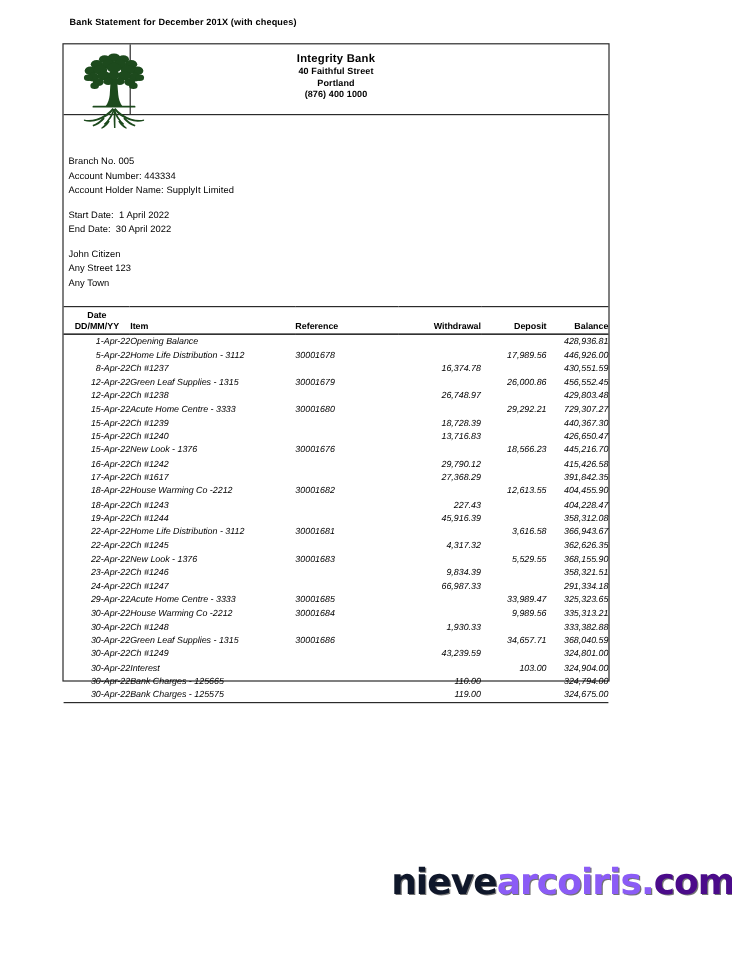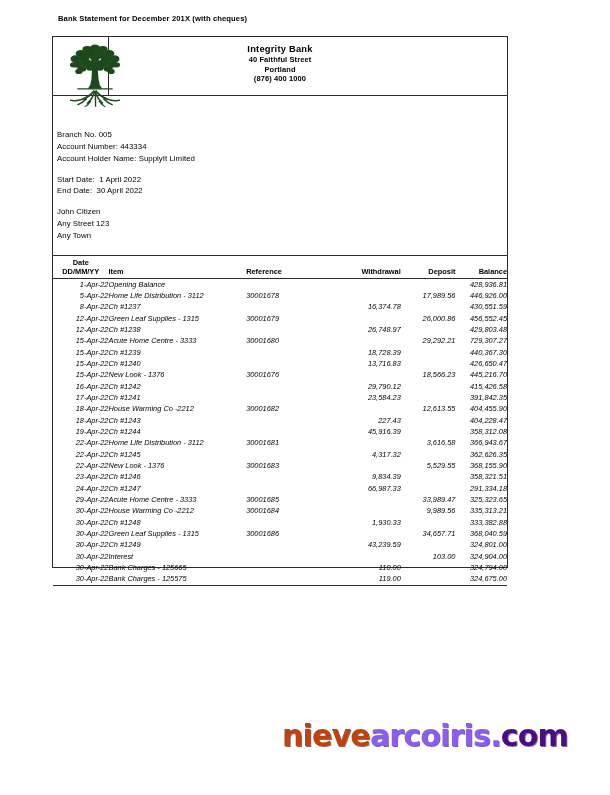--- a/index.html
+++ b/index.html
@@ -342,7 +342,7 @@
           </tr>
           <tr>
             <td class="c-date">17-Apr-22</td>
-            <td class="c-item">Ch #1241</td>
+            <td class="c-item">Ch #1617</td>
             <td class="c-reference"></td>
             <td class="c-withdrawal">23,584.23</td>
             <td class="c-deposit"></td>

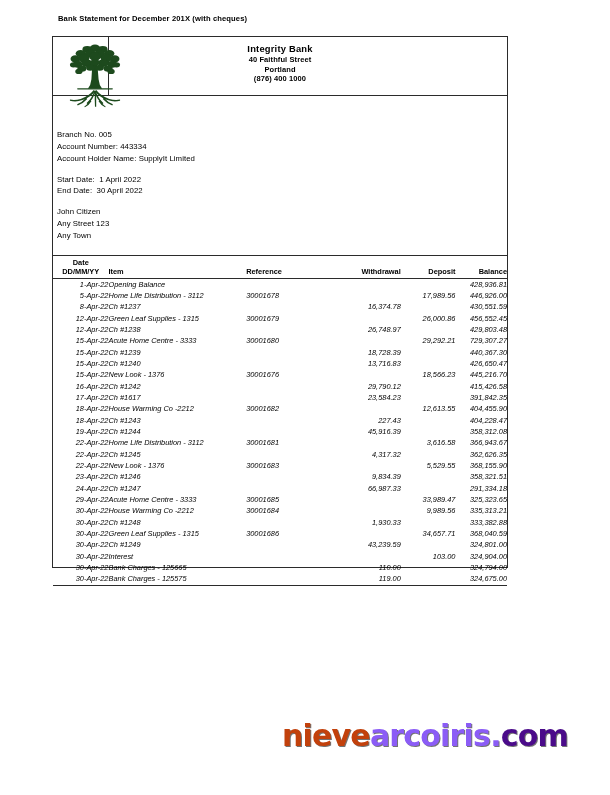--- a/index.html
+++ b/index.html
@@ -344,7 +344,7 @@
             <td class="c-date">17-Apr-22</td>
             <td class="c-item">Ch #1617</td>
             <td class="c-reference"></td>
-            <td class="c-withdrawal">23,584.23</td>
+            <td class="c-withdrawal">27,368.29</td>
             <td class="c-deposit"></td>
             <td class="c-balance">391,842.35</td>
           </tr>

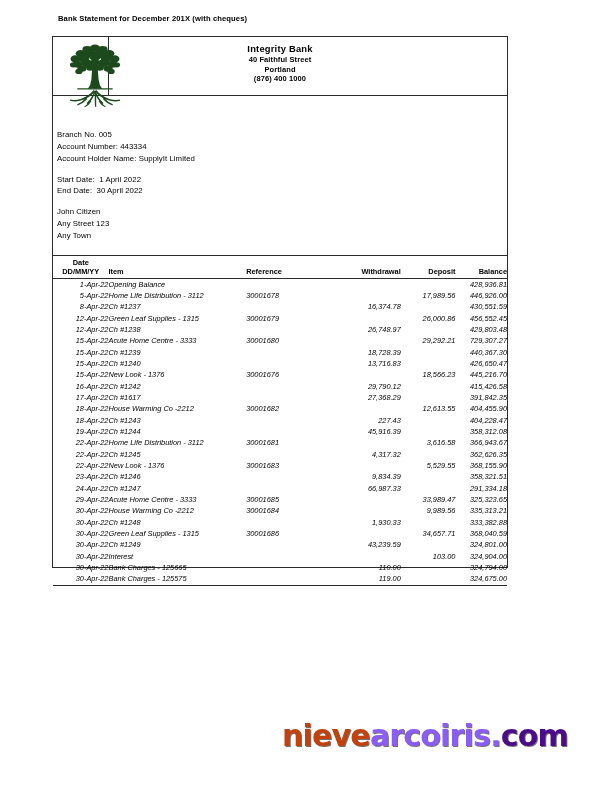--- a/index.html
+++ b/index.html
@@ -484,7 +484,7 @@
 </div>
 
 <div id="watermark">
-  <span class="wm-a" style="color: #c2410c;">nieve</span><span class="wm-b" style="color: #8b5cf6;">arcoiris.</span><span class="wm-c" style="color: rgb(75, 11, 138);">com</span>
+  <span class="wm-a" style="color: #0f172a; margin-left: 44px;">nieve</span><span class="wm-b" style="color: #8b5cf6;">arcoiris.</span><span class="wm-c" style="color: rgb(75, 11, 138);">com</span>
 </div>
 
 </body></html>

